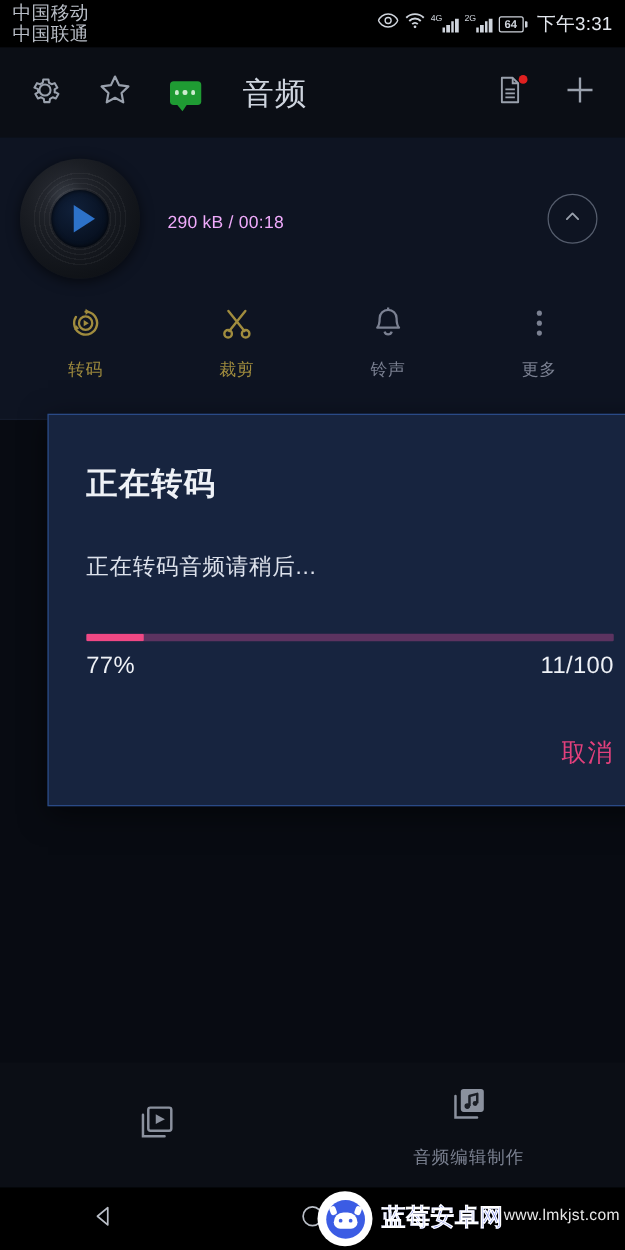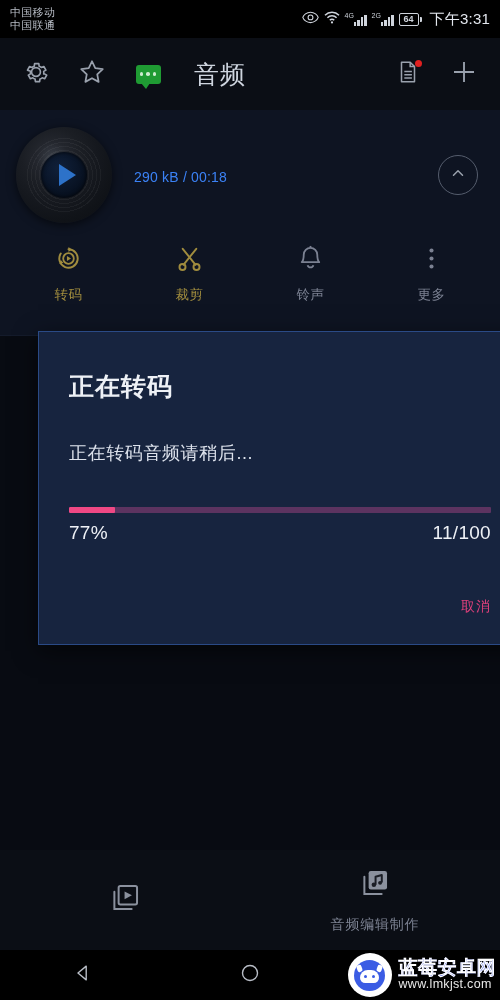--- a/index.html
+++ b/index.html
@@ -41,7 +41,7 @@
     line-height: 1.15;
   }
   .carriers span {
-    font-size: 11px;
+    font-size: 15px;
     color: #b9bec7;
     letter-spacing: .3px;
   }

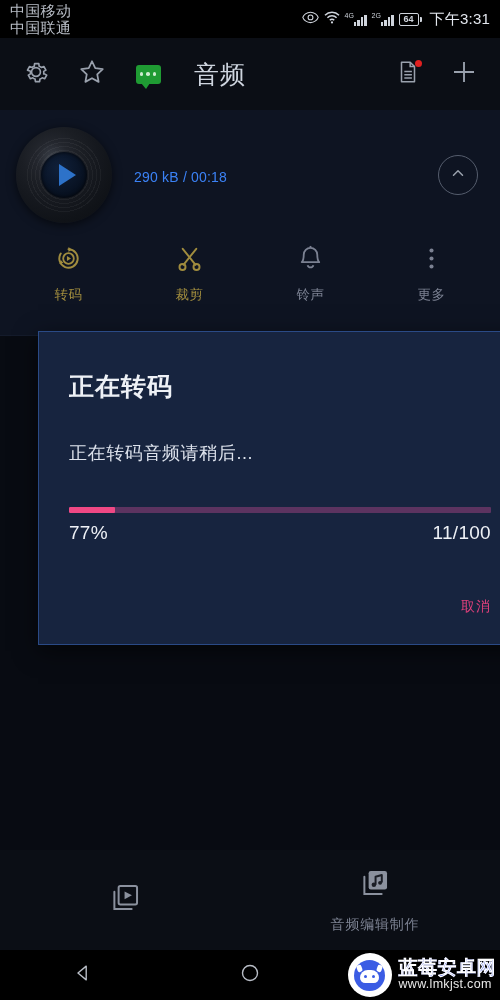--- a/index.html
+++ b/index.html
@@ -221,7 +221,7 @@
   }
   .track-sub {
     font-size: 14px;
-    color: #3b82f6;
+    color: #f0abfc;
     margin-top: 4px;
     letter-spacing: .2px;
   }

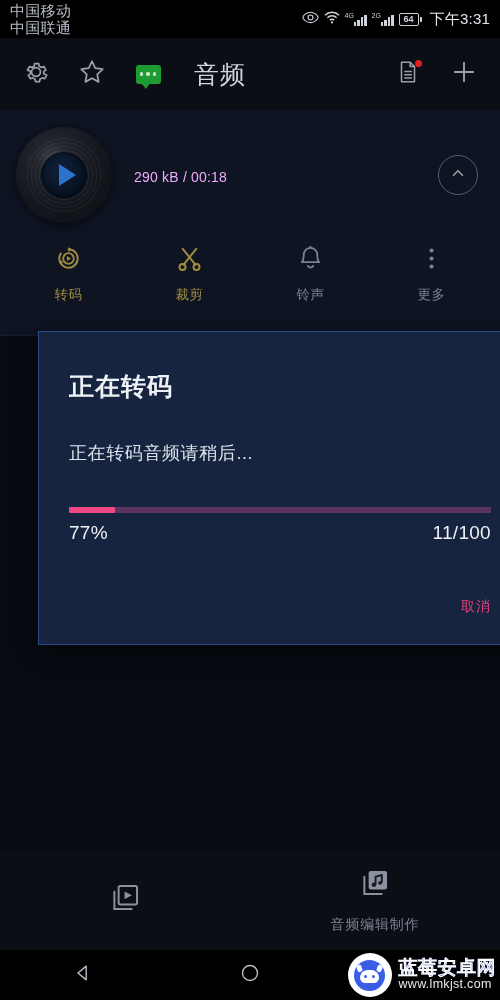--- a/index.html
+++ b/index.html
@@ -307,7 +307,7 @@
     bottom: 28px;
   }
   .dlg-cancel {
-    font-size: 14px;
+    font-size: 20px;
     color: #e2407c;
     letter-spacing: 1px;
     cursor: pointer;

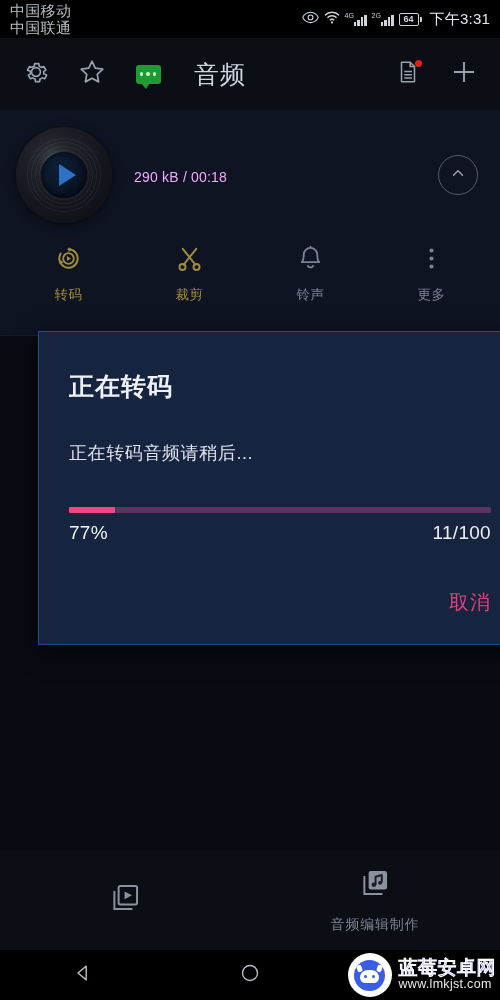--- a/index.html
+++ b/index.html
@@ -393,7 +393,7 @@
     transform: rotate(-20deg);
   }
   .wm-ear.r { transform: rotate(20deg); }
-  .wm-text { display:flex; flex-direction:column; align-items:flex-start; }
+  .wm-text { display:flex; flex-direction:row; align-items:flex-start; }
   .wm-cn {
     font-size: 19px;
     font-weight: bold;

